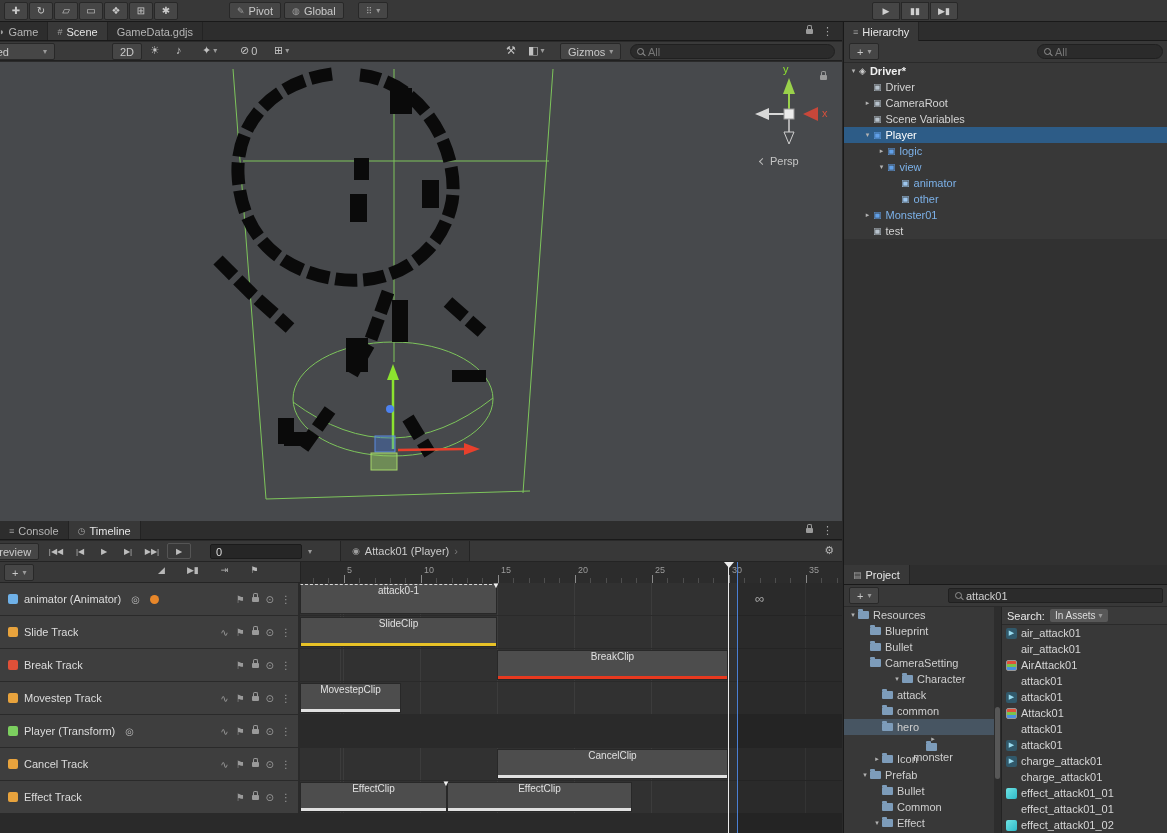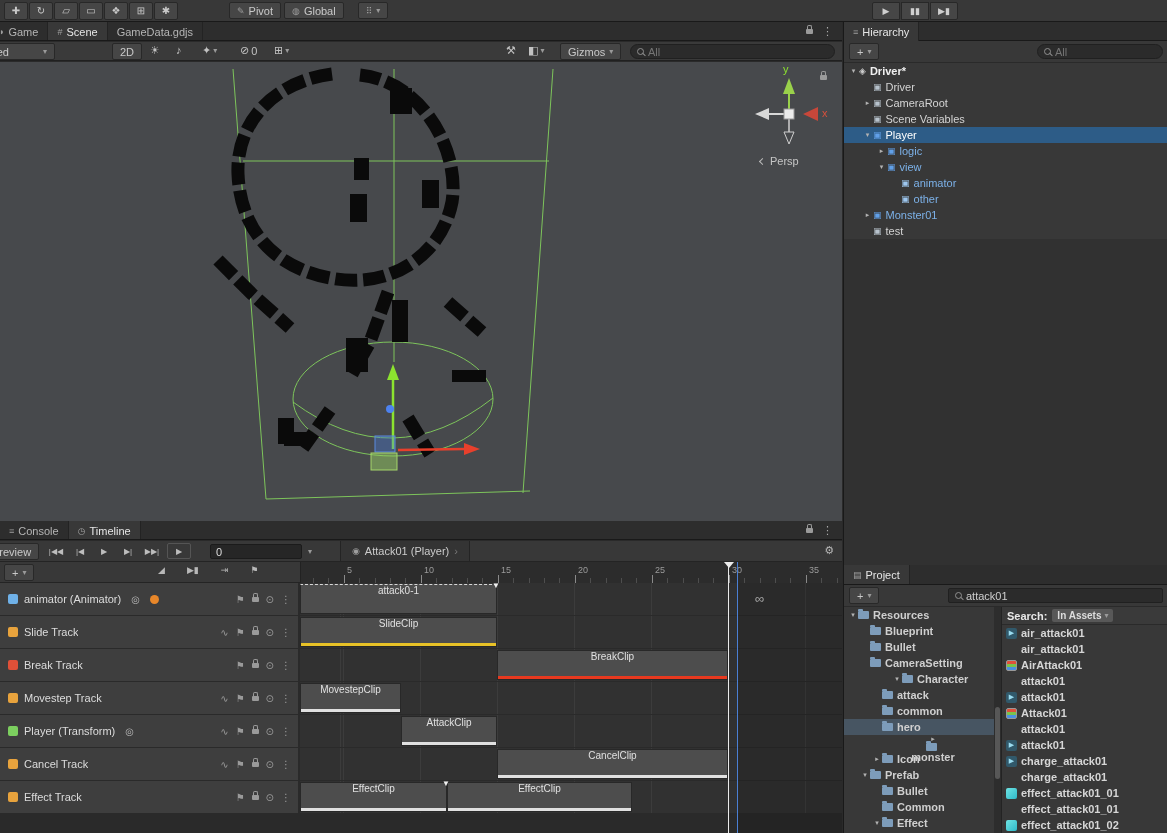--- a/index.html
+++ b/index.html
@@ -137,7 +137,7 @@
   #proj-tools { position:absolute; top:563px; left:0; right:0; height:22px; background:#383838;
     border-bottom:1px solid #2a2a2a; display:flex; align-items:center; padding:0 5px; }
   #proj-search { position:absolute; right:4px; width:215px; border-radius:2px; }
-  #proj-body { position:absolute; top:585px; bottom:0; left:0; right:0;font-weight:bold; }
+  #proj-body { position:absolute; top:585px; bottom:0; left:0; right:0; }
   #proj-folders { position:absolute; left:0; top:0; width:150px; bottom:0; overflow:hidden; }
   .frow { height:16px; display:flex; align-items:center; font-size:11px; color:#cfcfcf; white-space:nowrap; }
   .frow.sel { background:#475562; }

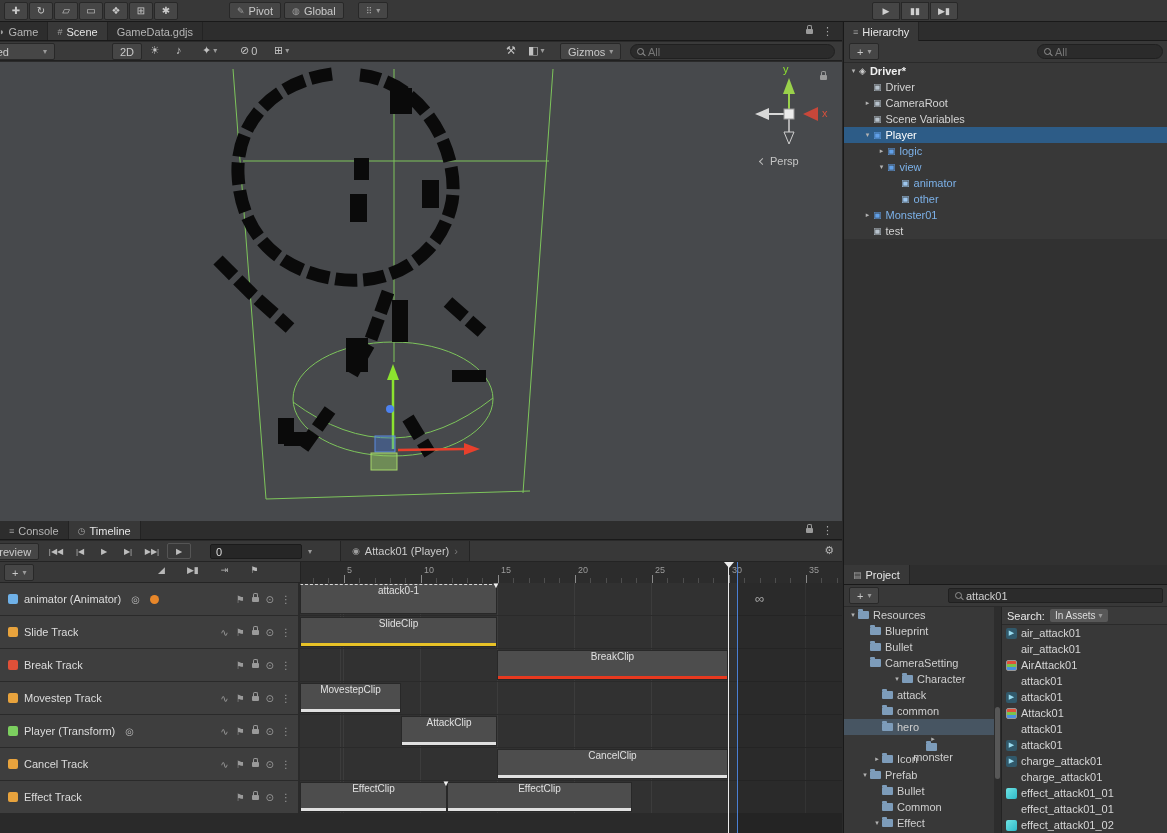--- a/index.html
+++ b/index.html
@@ -493,12 +493,6 @@
           <span>⋮</span>
         </span>
       </div>
-      <div class="tlane">
-        <div class="clip" style="left: 101px; width: 96px;">
-          <span class="cliplabel">AttackClip</span>
-          <div class="clipline" style="background: rgb(224, 224, 224);"></div>
-        </div>
-      </div>
     </div>
     <div class="trow" style="top: 165px;">
       <div class="thead">

